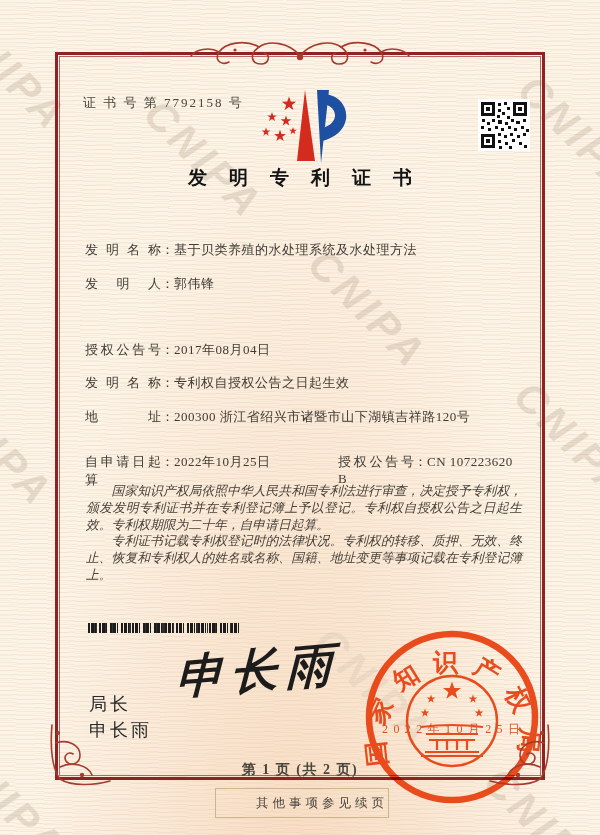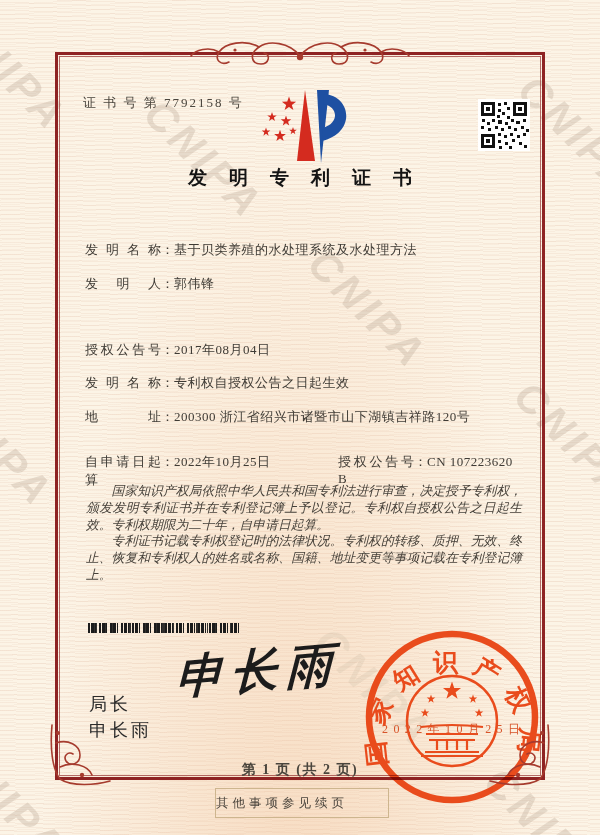--- a/index.html
+++ b/index.html
@@ -63,7 +63,7 @@
   .page-no{position:absolute;left:0;top:706px;width:100%;text-align:center;font-size:14px;letter-spacing:1.5px;color:#4a453d;font-weight:bold;}
   .footer-box{
     position:absolute;left:215px;top:788px;width:172px;height:28px;z-index:2;
-    border:1px solid #cdb58e;display:flex;align-items:center;justify-content:flex-start;
+    border:1px solid #cdb58e;display:flex;align-items:center;justify-content:flex-end;
     font-size:12.5px;letter-spacing:4px;color:#4a443c;
   }
   svg{display:block;}

